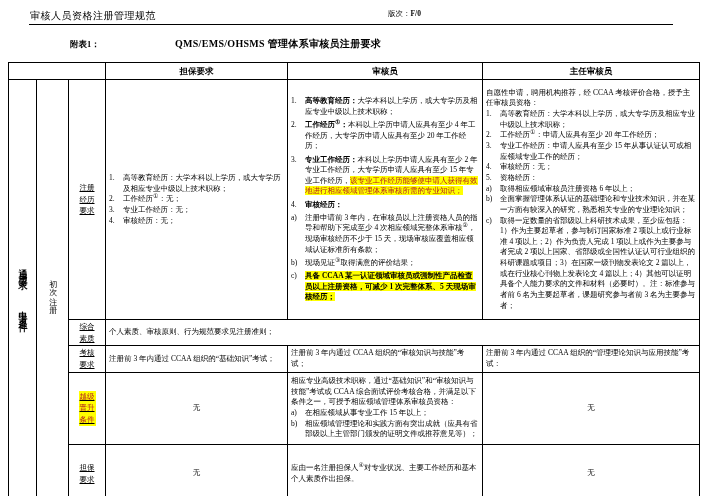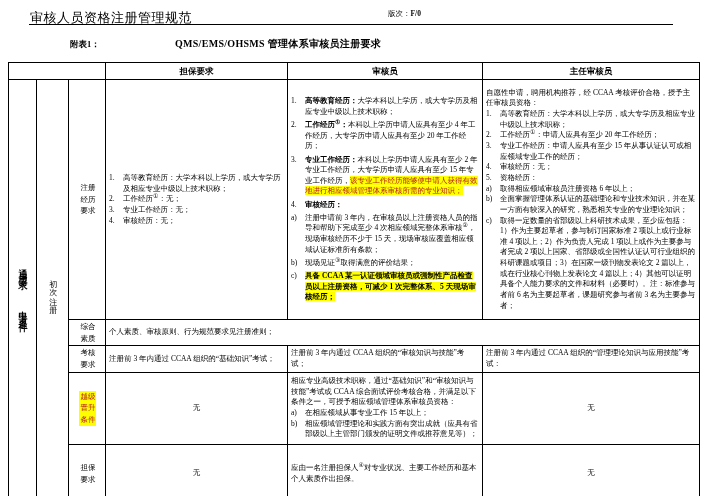--- a/index.html
+++ b/index.html
@@ -8,7 +8,7 @@
     font-family:"Liberation Serif","DejaVu Serif",serif;color:#000;
     -webkit-font-smoothing:antialiased;
   }
-  .doc-header{position:absolute;top:9px;left:30px;font-size:13px;letter-spacing:.5px;}
+  .doc-header{position:absolute;top:9px;left:30px;font-size:10px;letter-spacing:.5px;}
   .version{position:absolute;top:9px;left:388px;font-size:7.5px;}
   .version b{font-size:7.5px;text-align:right;}
   .rule{position:absolute;top:24px;left:29px;width:644px;border-top:1.6px solid #000;}

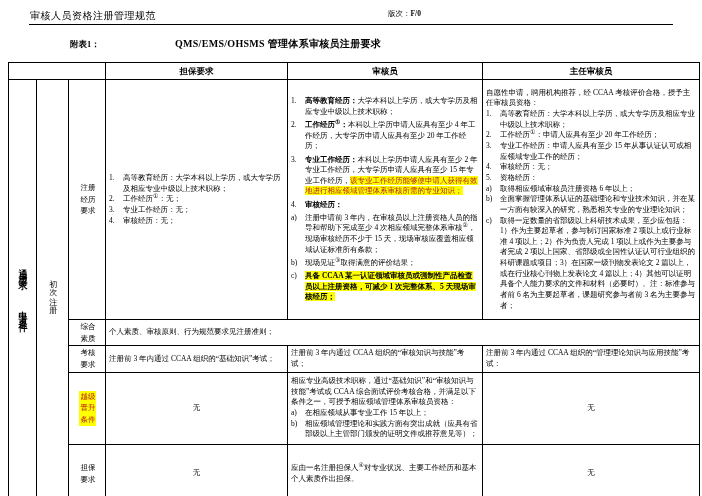--- a/index.html
+++ b/index.html
@@ -29,7 +29,7 @@
   .vwrap{display:flex;flex-direction:column;align-items:center;justify-content:center;gap:26px;height:100%;}
   .v{writing-mode:vertical-lr;text-orientation:upright;font-weight:bold;font-size:9px;letter-spacing:4px;}
   .v2{font-weight:normal;font-size:8px;letter-spacing:9px;}
-  td.rl{padding:1px 2px;text-align:right;}
+  td.rl{padding:1px 2px;text-align:center;text-decoration:underline;}
   .rowlabel{width:17px;margin:0 auto;line-height:1.55;font-size:7.5px;word-break:break-all;}
   td.hl-label .rowlabel{background:var(--hl,#ffff00);color:var(--rev,#b22020);}
   td.content{text-align:left;font-family:Liberation Serif, serif;}

